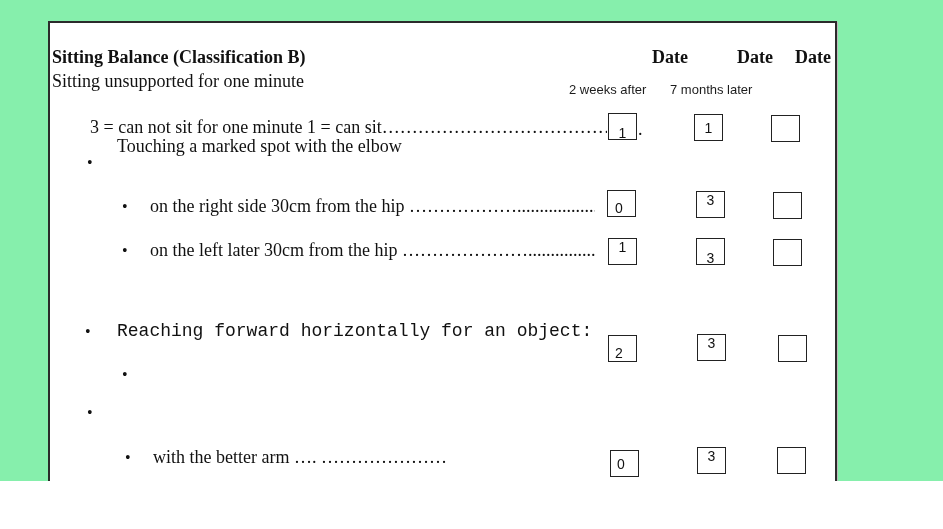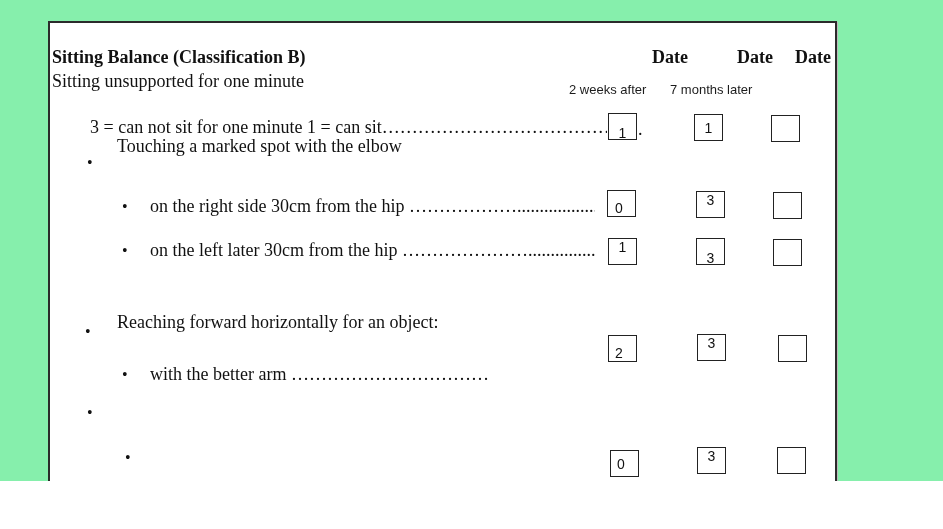--- a/index.html
+++ b/index.html
@@ -54,7 +54,7 @@
     <div class="abs serif leaderbox" style="left:100px;top:216px;width:445px;"><span>on the left later 30cm from the hip </span><span>…………………....................................</span></div>
 
     <div class="abs serif bullet" style="left:35px;top:298px;">•</div>
-    <div class="abs serif" style="left:67px;top:288px;">Reaching forward horizontally for an object:</div>
+    <div class="abs serif" style="left:67px;top:297px;font-family:Liberation Mono, monospace;">Reaching forward horizontally for an object:</div>
 
     <div class="abs serif bullet" style="left:72px;top:341px;">•</div>
     <div class="abs serif leaderbox" style="left:100px;top:340px;width:350px;"><span>with the better arm </span><span>……………………………</span></div>

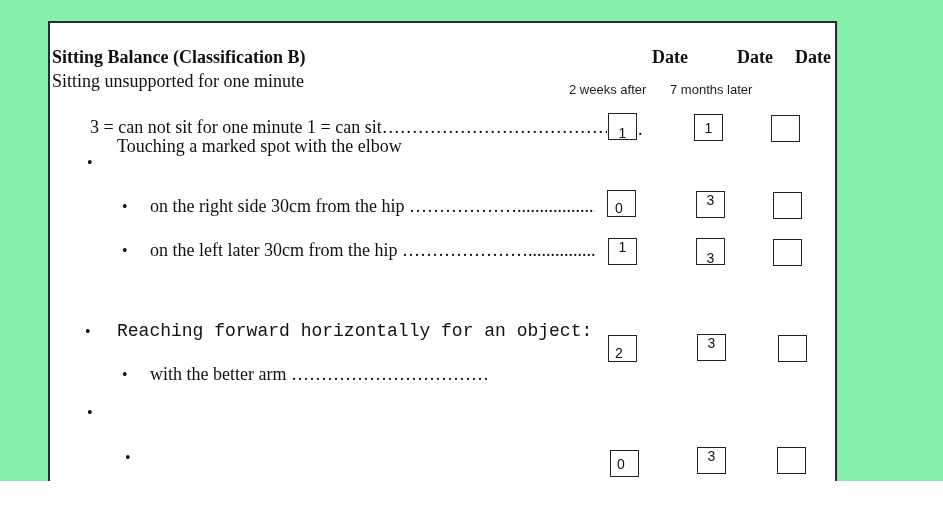--- a/index.html
+++ b/index.html
@@ -57,7 +57,6 @@
     <div class="abs serif" style="left:67px;top:297px;font-family:Liberation Mono, monospace;">Reaching forward horizontally for an object:</div>
 
     <div class="abs serif bullet" style="left:72px;top:341px;">•</div>
-    <div class="abs serif leaderbox" style="left:100px;top:340px;width:350px;"><span>with the better arm </span><span>……………………………</span></div>
 
     <div class="abs serif bullet" style="left:37px;top:379px;">•</div>
 

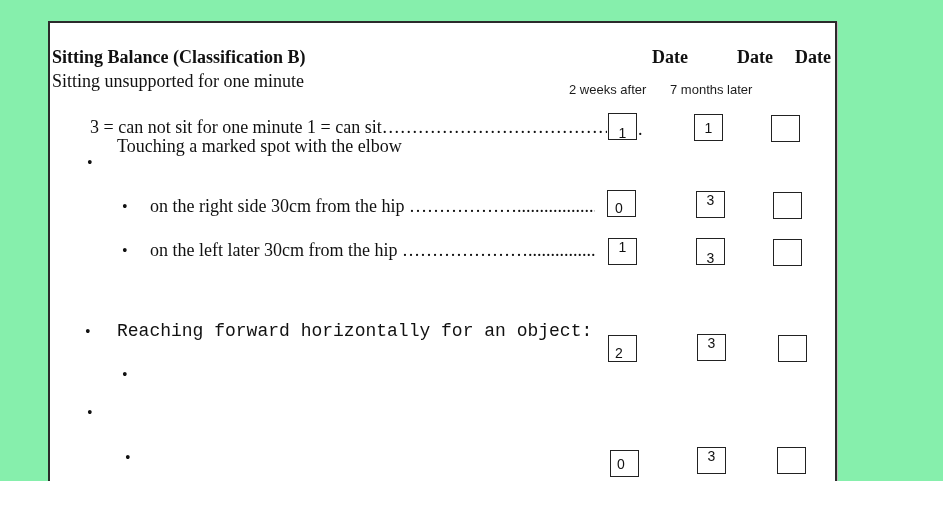--- a/index.html
+++ b/index.html
@@ -61,6 +61,7 @@
     <div class="abs serif bullet" style="left:37px;top:379px;">•</div>
 
     <div class="abs serif bullet" style="left:75px;top:424px;">•</div>
+    <div class="abs serif leaderbox" style="left:103px;top:423px;width:330px;"><span>with the better arm …. </span><span>…………………</span></div>
 
     <div class="scorebox" style="left:558px;top:90px;">
       <span class="scoreval d-bc">1</span>

